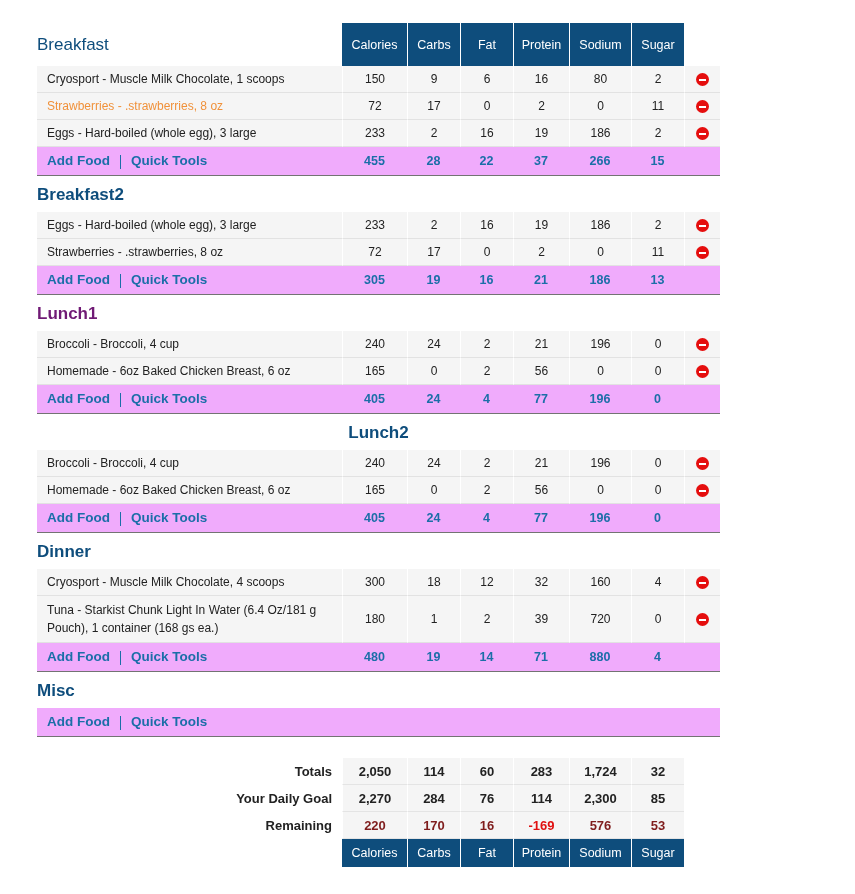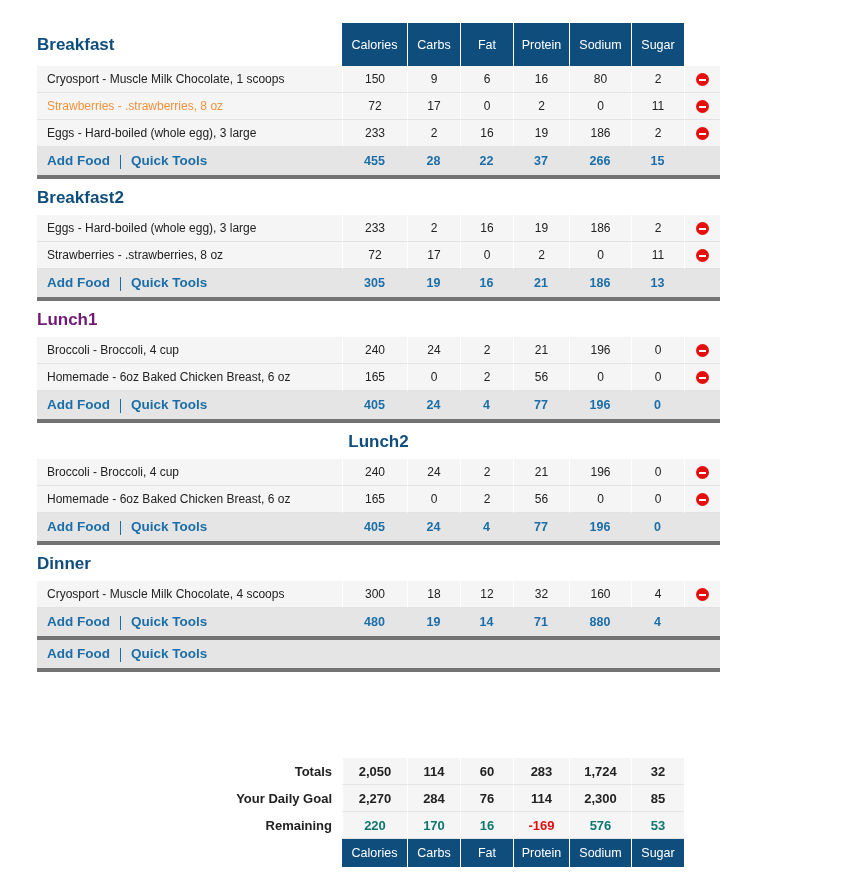--- a/index.html
+++ b/index.html
@@ -16,7 +16,7 @@
   col.c-del { width:36px; }
   th.hdr { background:#0e4d7c; color:#fff; font-weight:normal; font-size:12.5px; height:43px; padding:0; text-align:center; border-left:1px solid #fff;margin-left:12px; }
   th.hdr.first { border-left:none; }
-  th.meal-title { text-align:left; font-size:17px; font-weight:bold; color:#0e4d7c; padding:0; vertical-align:middle; height:43px; }
+  th.meal-title { text-align:left; font-size:17px; font-weight:normal; color:#0e4d7c; padding:0; vertical-align:middle; height:43px; }
   td { font-size:12px; color:#222; height:26px; padding:0; text-align:center; background:#f5f5f5; border-bottom:1px solid #e2e2e2; border-left:1px solid #fff; }
   td.name { text-align:left; padding-left:10px; border-left:none; }
   td.name.two-line { line-height:18px; padding-top:3px; padding-bottom:3px; }

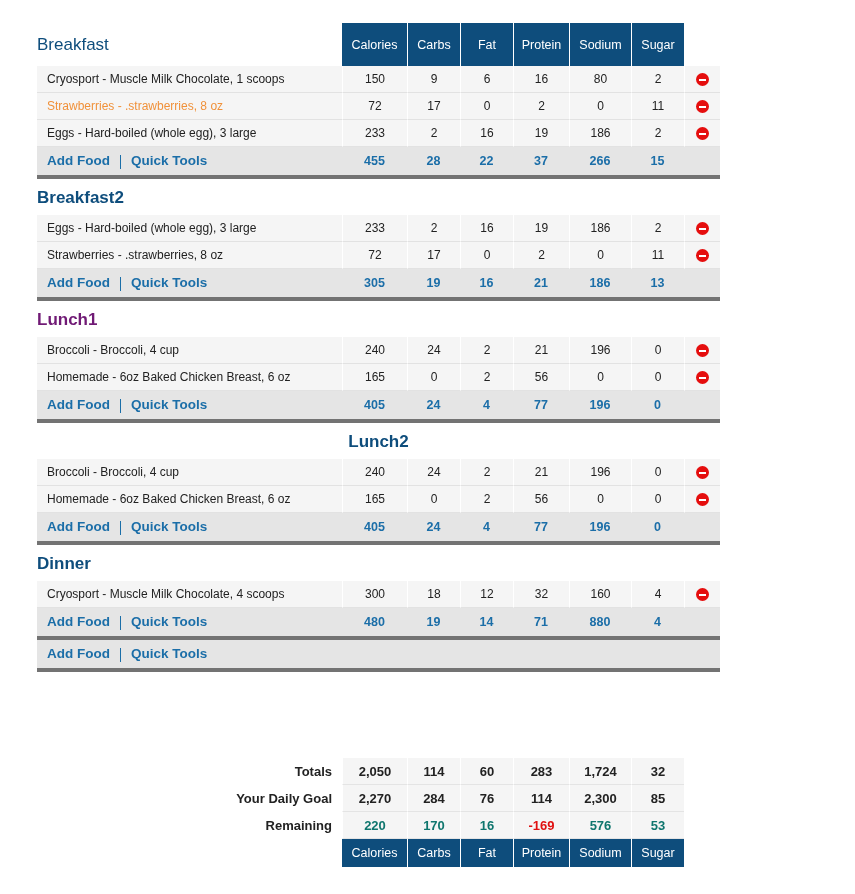--- a/index.html
+++ b/index.html
@@ -24,7 +24,7 @@
   td.del { background:#f5f5f5; }
   .del-icon { display:inline-block; width:13px; height:13px; border-radius:50%; background:#e50e0e; position:relative; vertical-align:middle; }
   .del-icon::after { content:""; position:absolute; left:3px; right:3px; top:5.5px; height:2px; background:#fff; }
-  tr.foot td { background:#e5e5e5; color:#1b6ea8; font-weight:bold; font-size:12.5px; height:26px; border-bottom:4px solid #737373; border-left:none; }
+  tr.foot td { background:#f0abfc; color:#1b6ea8; font-weight:bold; font-size:12.5px; height:26px; border-bottom:1px solid #737373; border-left:none; }
   tr.foot td.name { padding-left:10px; }
   .link { color:#1b6ea8; font-weight:bold; font-size:13.5px; text-decoration:none; cursor:pointer; }
   .sep { display:inline-block; width:1px; height:14px; background:#1b6ea8; vertical-align:middle; margin:0 10px; }

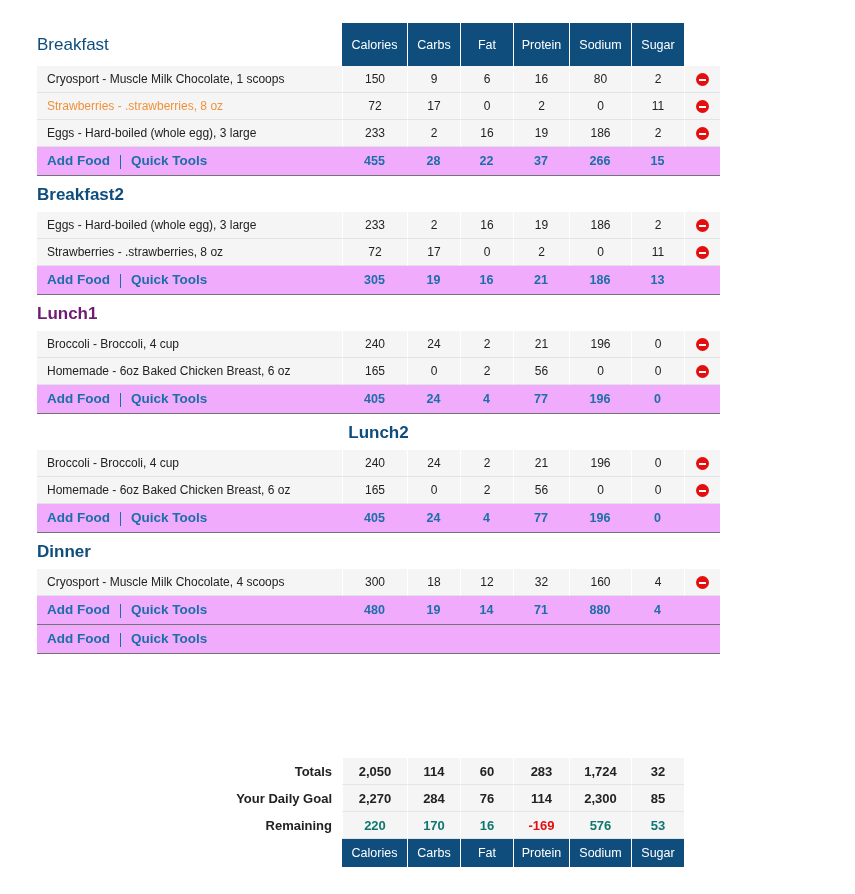--- a/index.html
+++ b/index.html
@@ -215,6 +215,16 @@
           <td>4</td>
           <td class="del"><span class="del-icon"></span></td>
         </tr>
+        <tr>
+          <td class="name two-line" style="height: 40px;">Tuna - Starkist Chunk Light In Water (6.4 Oz/181 g Pouch), 1 container (168 gs ea.)</td>
+          <td>180</td>
+          <td>1</td>
+          <td>2</td>
+          <td>39</td>
+          <td>720</td>
+          <td>0</td>
+          <td class="del"><span class="del-icon"></span></td>
+        </tr>
         <tr class="foot">
           <td class="name" style="height: 28px;"><a class="link">Add Food</a><span class="sep"></span><a class="link">Quick Tools</a></td>
           <td>480</td>

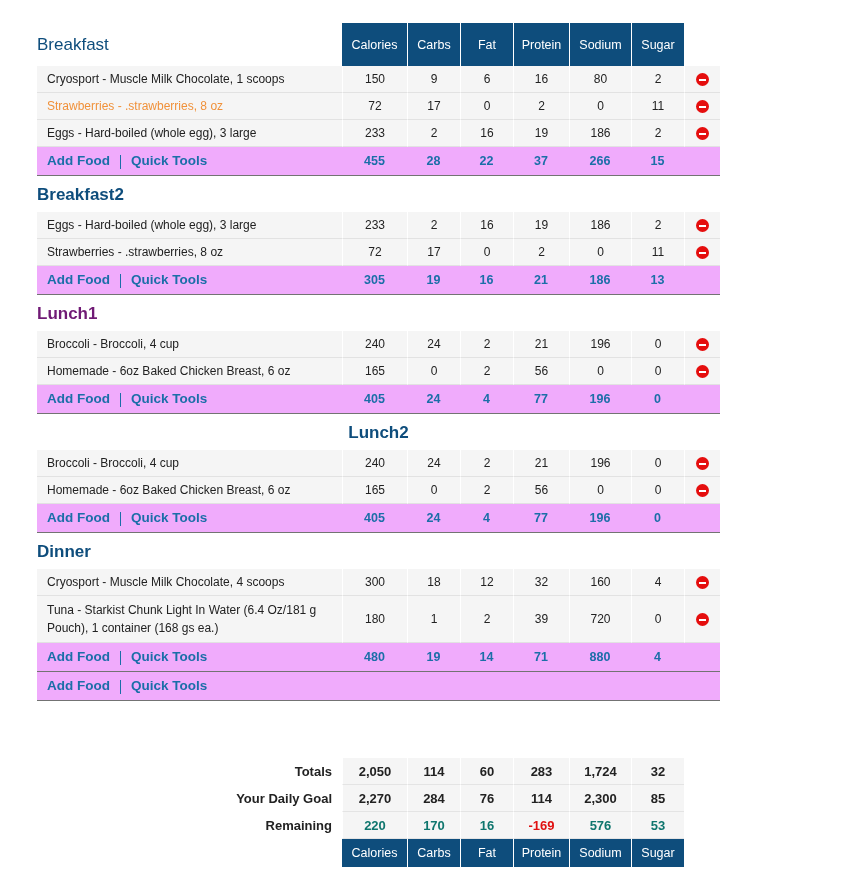--- a/index.html
+++ b/index.html
@@ -235,6 +235,9 @@
           <td>4</td>
           <td></td>
         </tr>
+        <tr>
+          <td colspan="8" style="background:#fff;border:none;text-align:left;font-size:17px;font-weight:bold;color:#0e4d7c;height:34px;padding-top:2px;">Misc</td>
+        </tr>
         <tr class="foot">
           <td class="name" colspan="8" style="height: 28px;"><a class="link">Add Food</a><span class="sep"></span><a class="link">Quick Tools</a></td>
         </tr>

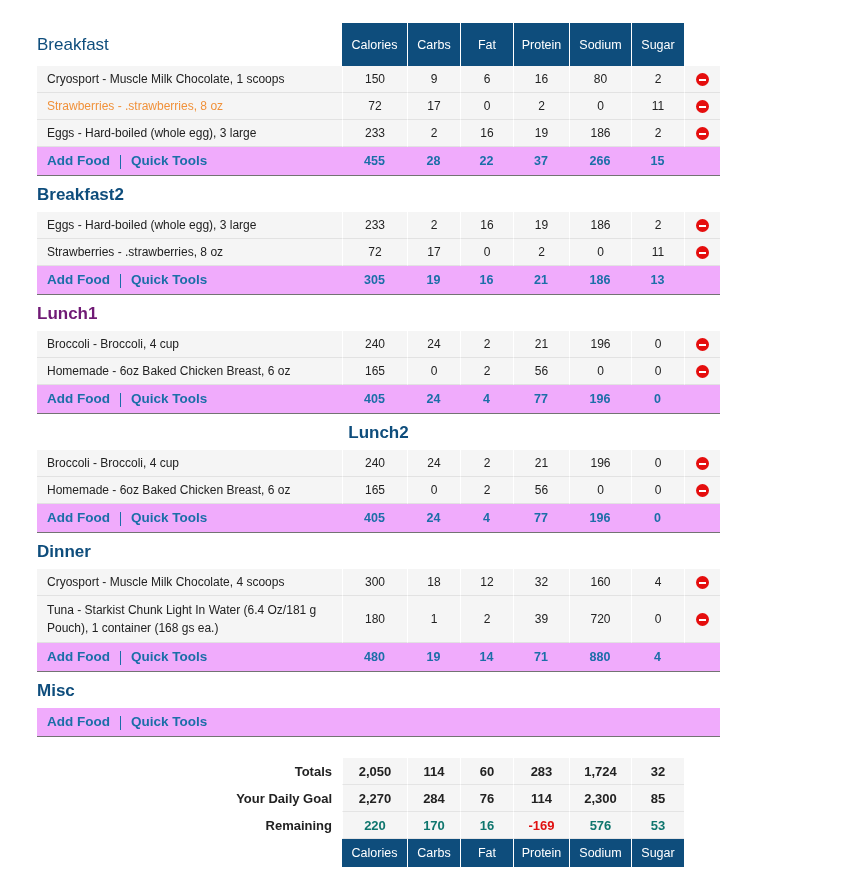--- a/index.html
+++ b/index.html
@@ -33,7 +33,7 @@
   .totals col.lbl { width:162px; }
   .totals td { font-size:13px; font-weight:bold; height:26px; background:#f5f5f5; color:#222; border-bottom:1px solid #e4e4e4; }
   .totals td.lbl { background:#fff; text-align:right; padding-right:10px; border:none; color:#222; }
-  .totals td.green { color:#0f766e; }
+  .totals td.green { color:#7f1d1d; }
   .totals td.red { color:#e01010; }
   .totals th.hdr { height:28px; }
 </style>

